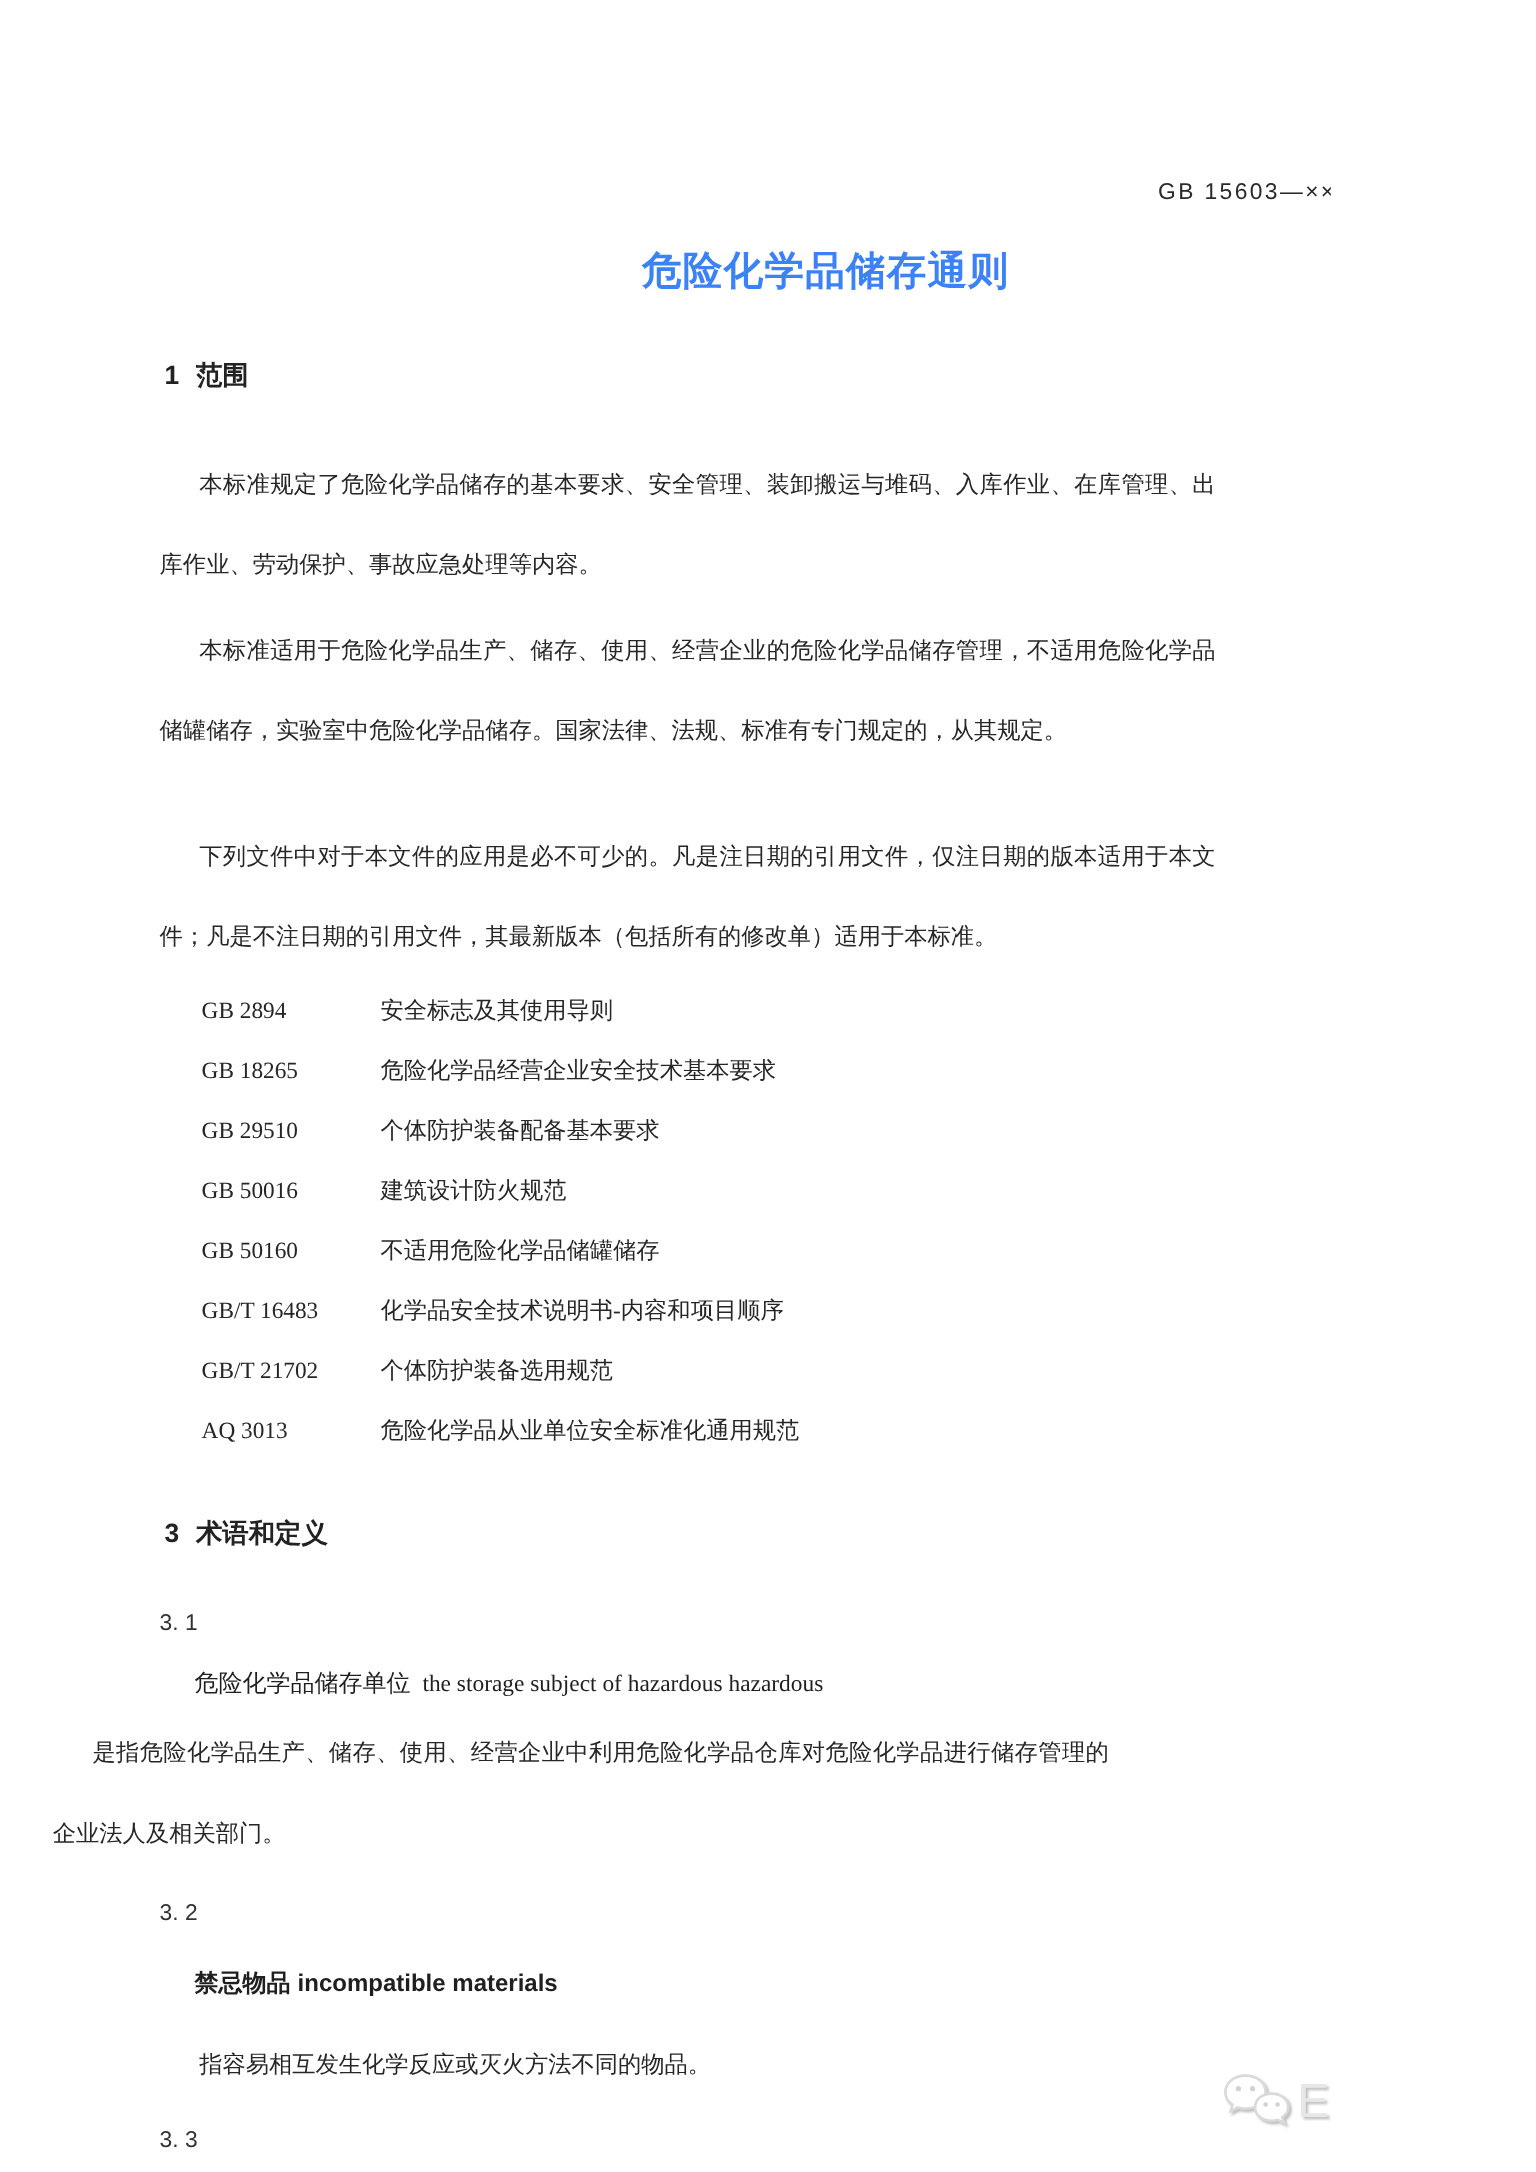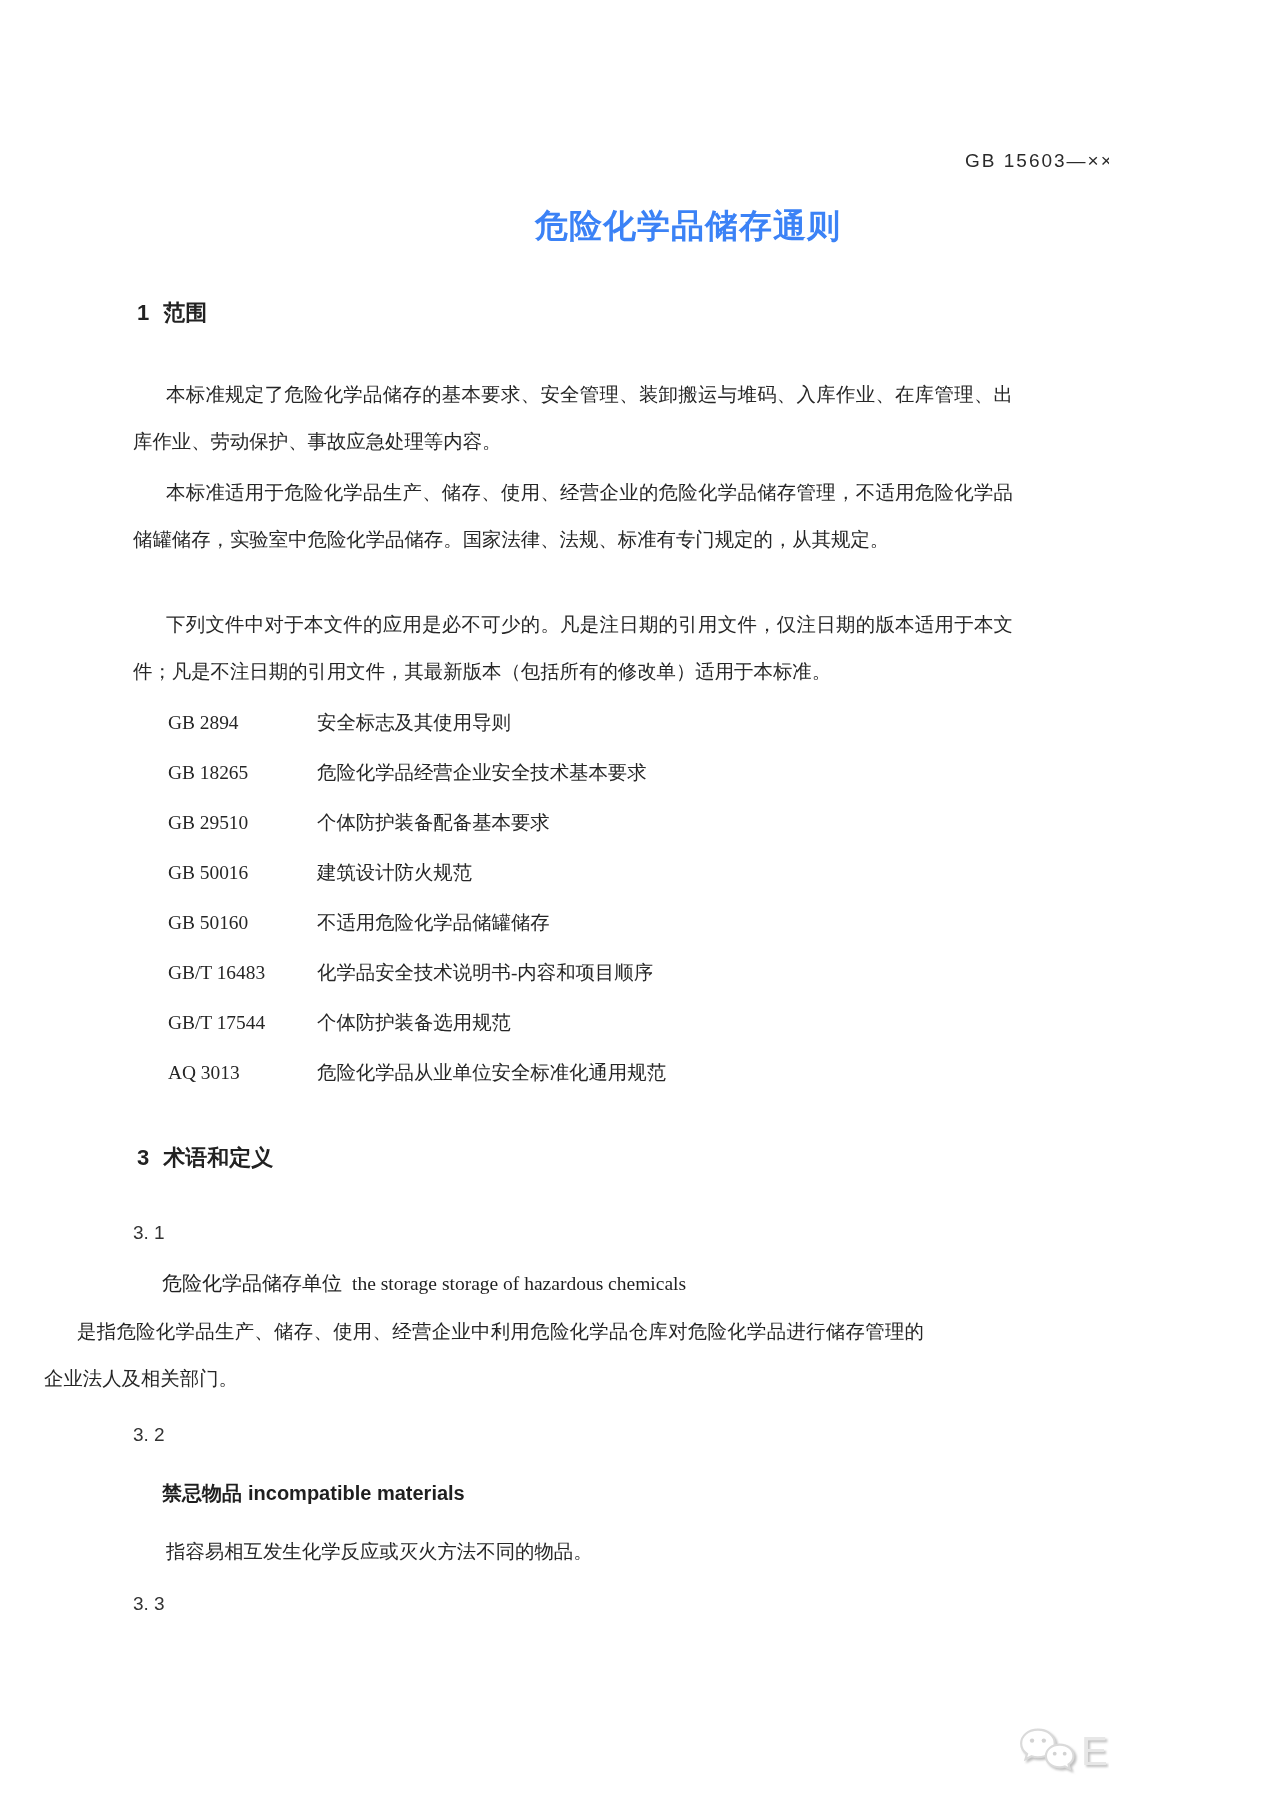--- a/index.html
+++ b/index.html
@@ -58,7 +58,7 @@
     margin-left: 133px;
     width: 880px;
     font-size: 19.4px;
-    line-height: 47px;
+    line-height: 67px;
     text-align: justify;
     text-indent: 33px;
     color: #262626;

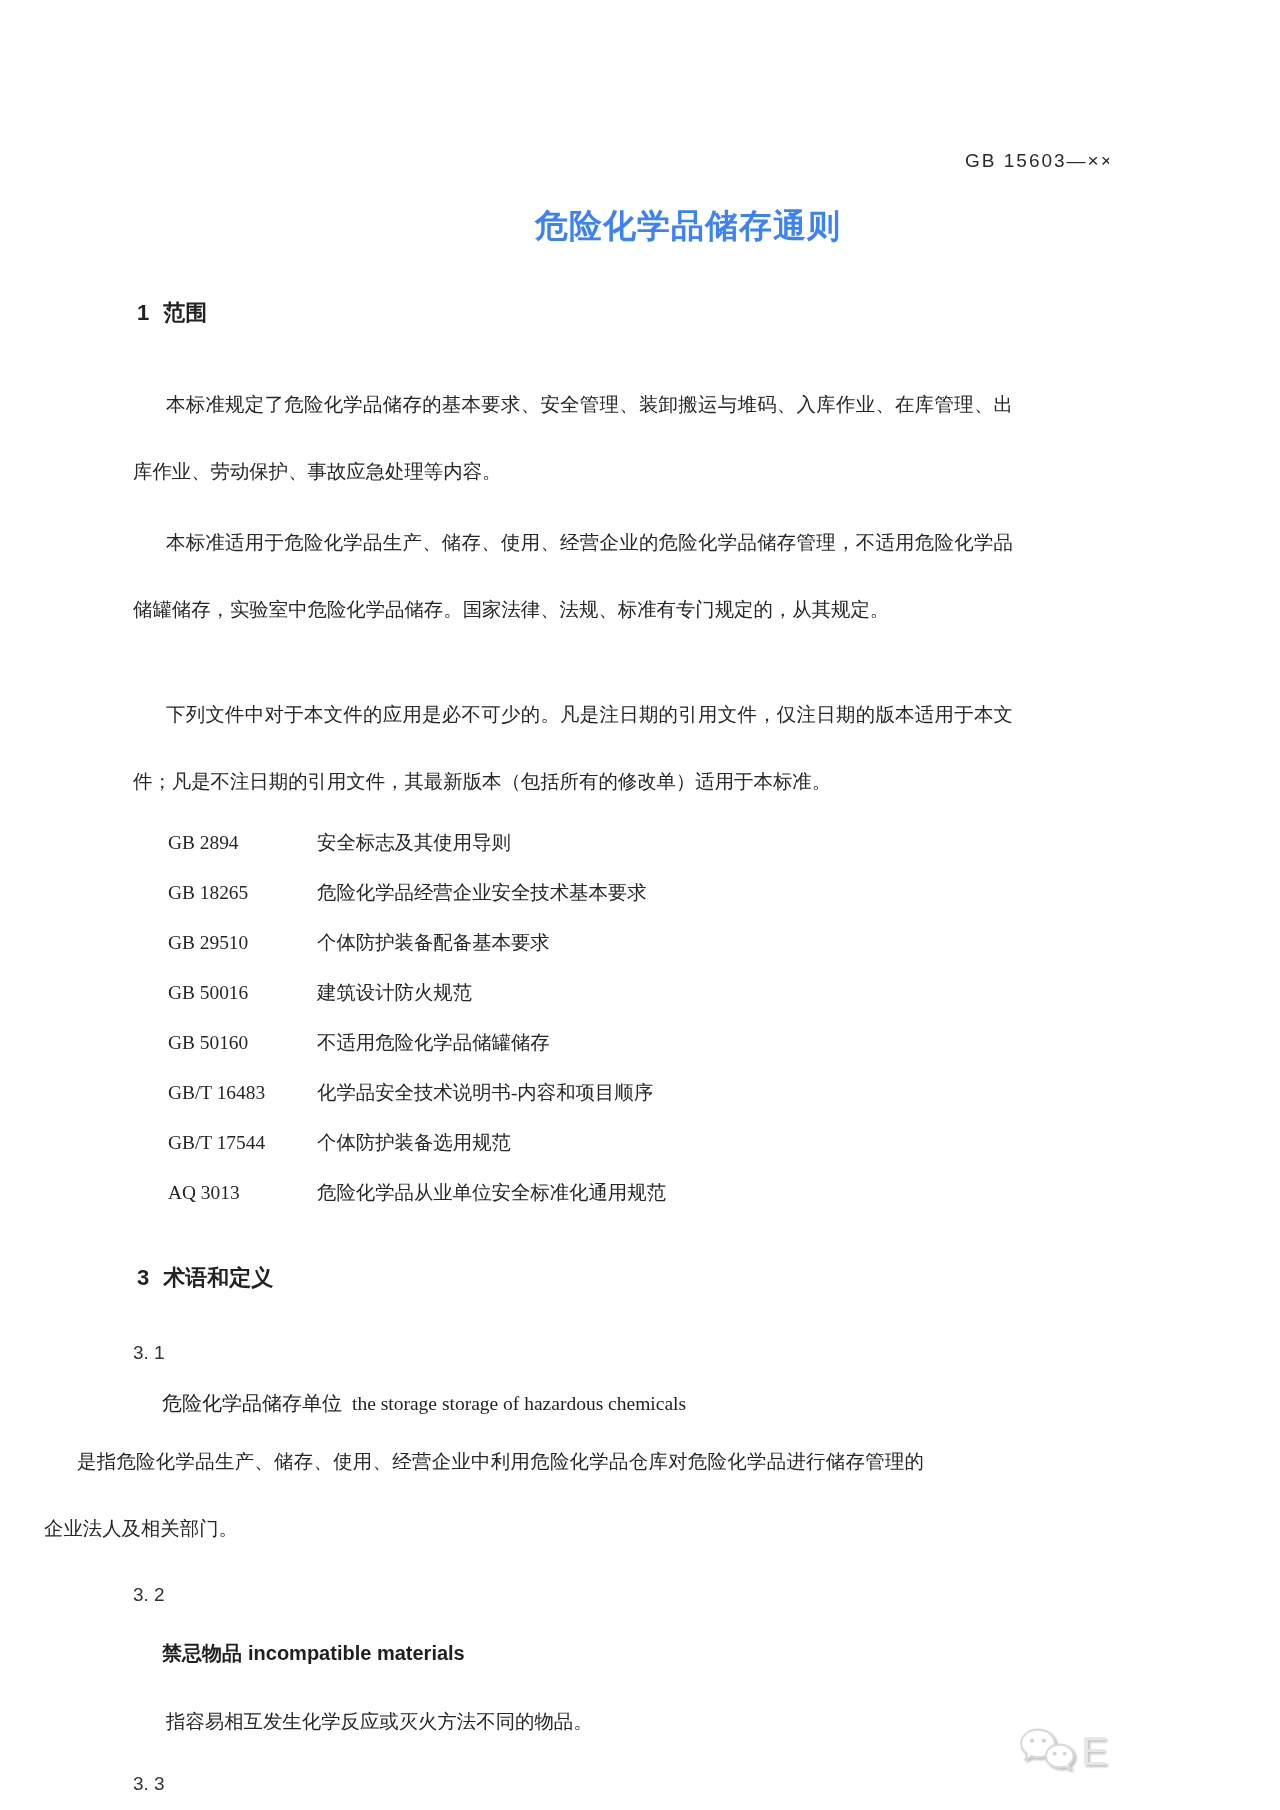--- a/index.html
+++ b/index.html
@@ -170,7 +170,7 @@
       <span class="ref-code">GB/T 16483</span><span class="ref-title">化学品安全技术说明书-内容和项目顺序</span>
     </div>
     <div class="ref-row">
-      <span class="ref-code">GB/T 17544</span><span class="ref-title">个体防护装备选用规范</span>
+      <span class="ref-code">GB/T 21702</span><span class="ref-title">个体防护装备选用规范</span>
     </div>
     <div class="ref-row">
       <span class="ref-code">AQ 3013</span><span class="ref-title">危险化学品从业单位安全标准化通用规范</span>

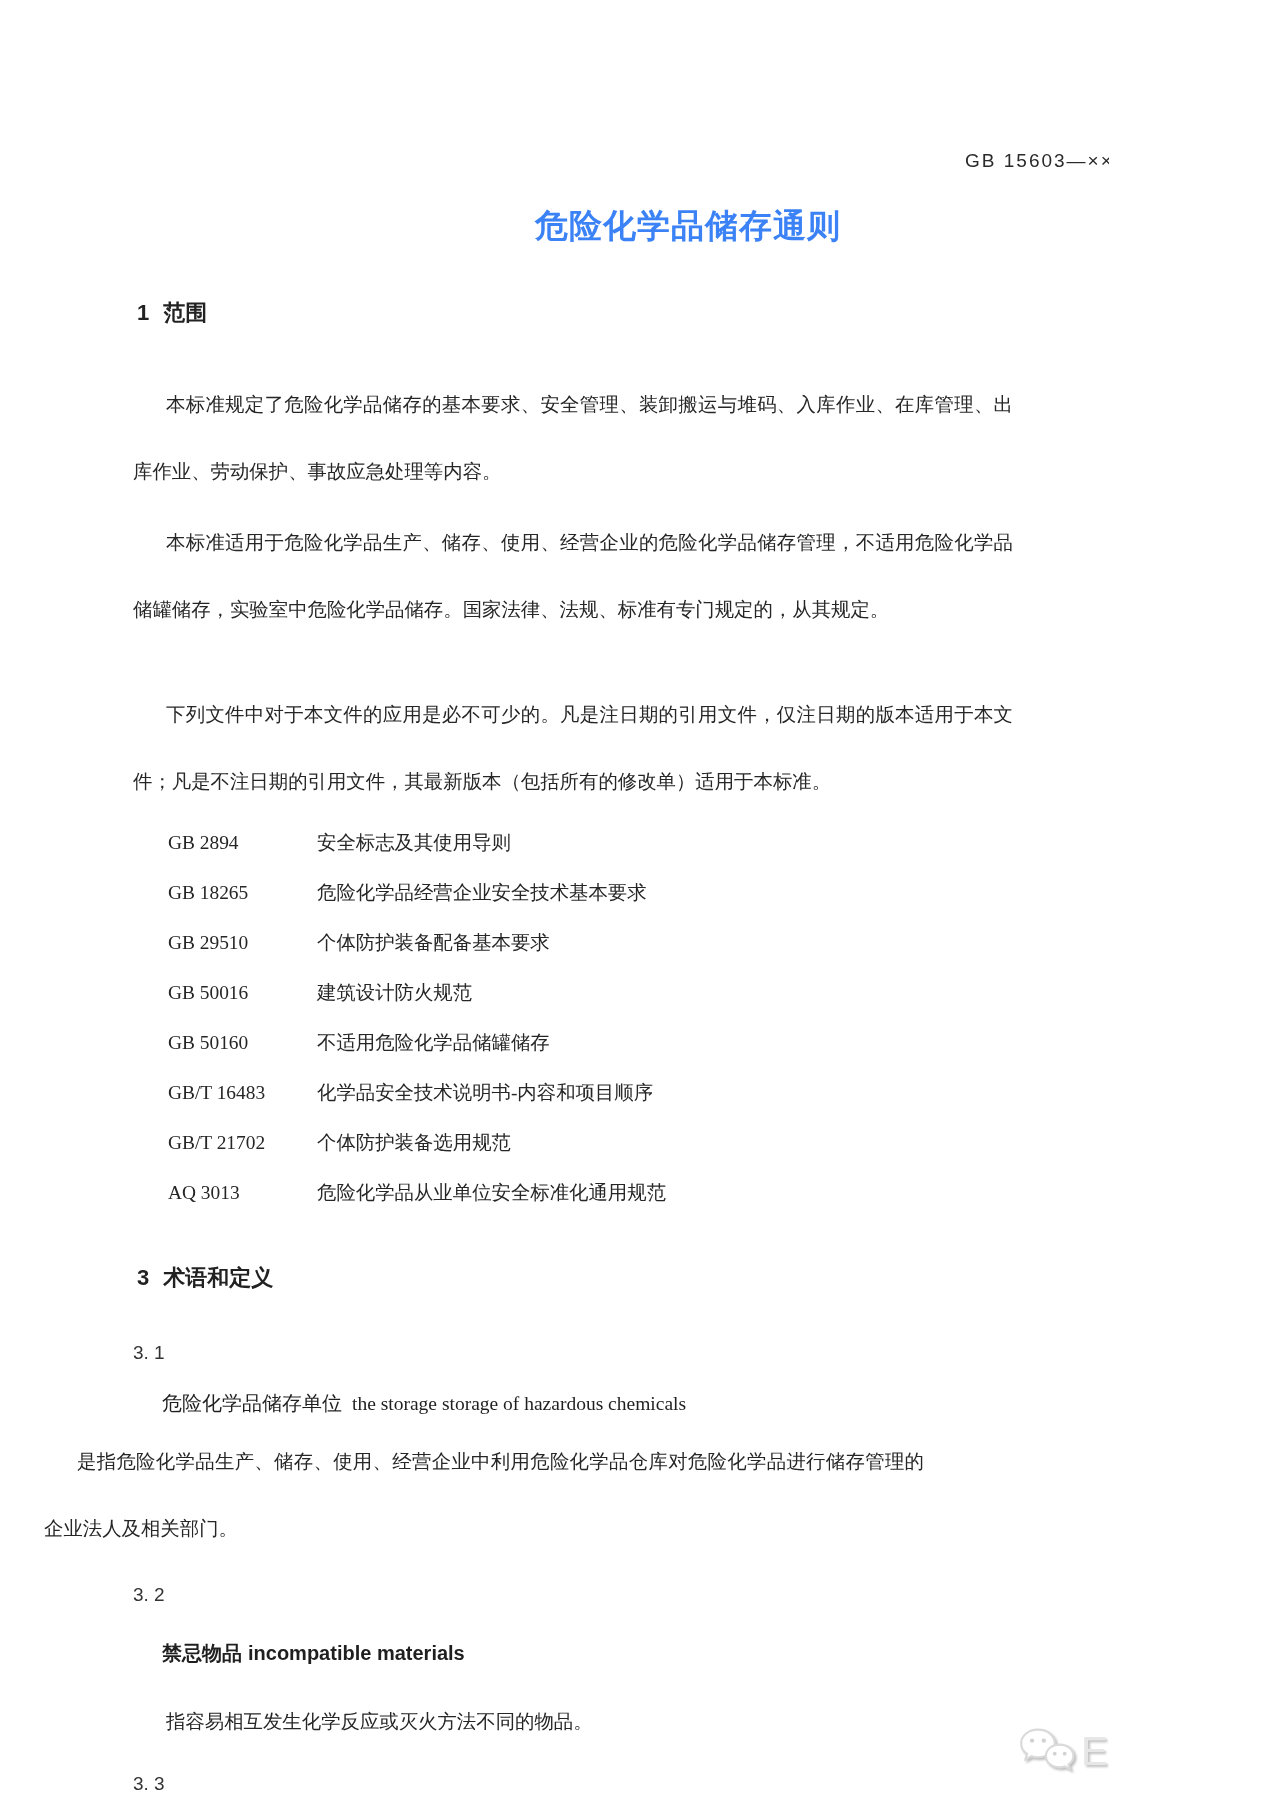--- a/index.html
+++ b/index.html
@@ -183,7 +183,7 @@
 
   <div class="term-num t1num">3. 1</div>
   <div class="term-name t1name">
-    <span class="term-cn-1">危险化学品储存单位</span><span class="term-en-1">the storage storage of hazardous chemicals</span>
+    <span class="term-cn-1">危险化学品储存单位</span><span class="term-en-1">the storage subject of hazardous hazardous</span>
   </div>
   <p class="body-para t1def">是指危险化学品生产、储存、使用、经营企业中利用危险化学品仓库对危险化学品进行储存管理的企业法人及相关部门。</p>
 

